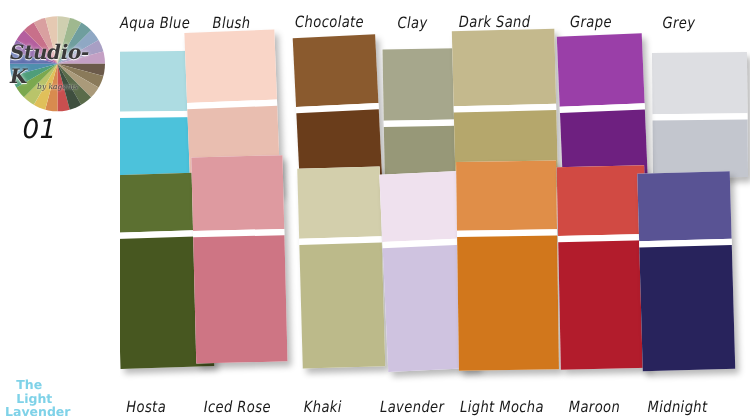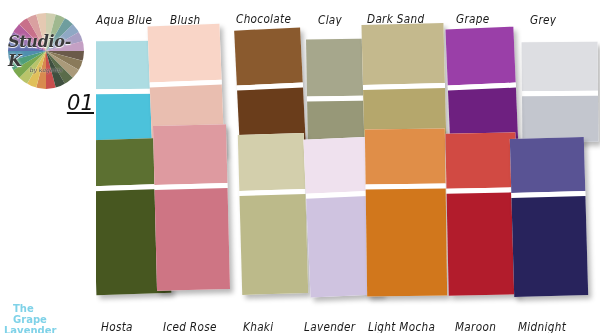--- a/index.html
+++ b/index.html
@@ -66,7 +66,7 @@
     font-size:21px;line-height:23px;color:#111;
     letter-spacing:.2px;
   }
-  #title .l2{display:block;text-align:right;padding-left:14px;text-decoration:underline;}
+  #title .l2{display:block;text-align:left;padding-left:14px;}
 
   #tsr-aa{
     position:absolute;left:7px;top:280px;

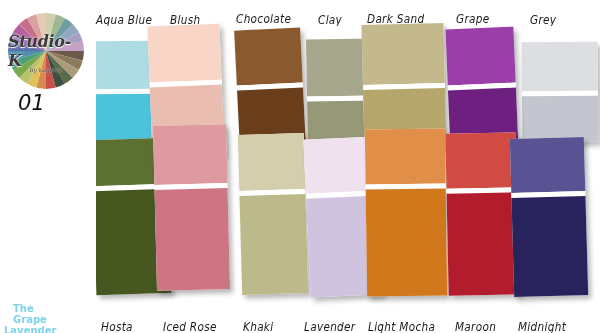--- a/index.html
+++ b/index.html
@@ -219,7 +219,7 @@
 
 
     <div id="tsr-logo">
-      <span class="r r1">The Grape</span>
+      <span class="r r1">The Light</span>
       <span class="r r2">Lavender</span>
     </div>
   </div>

